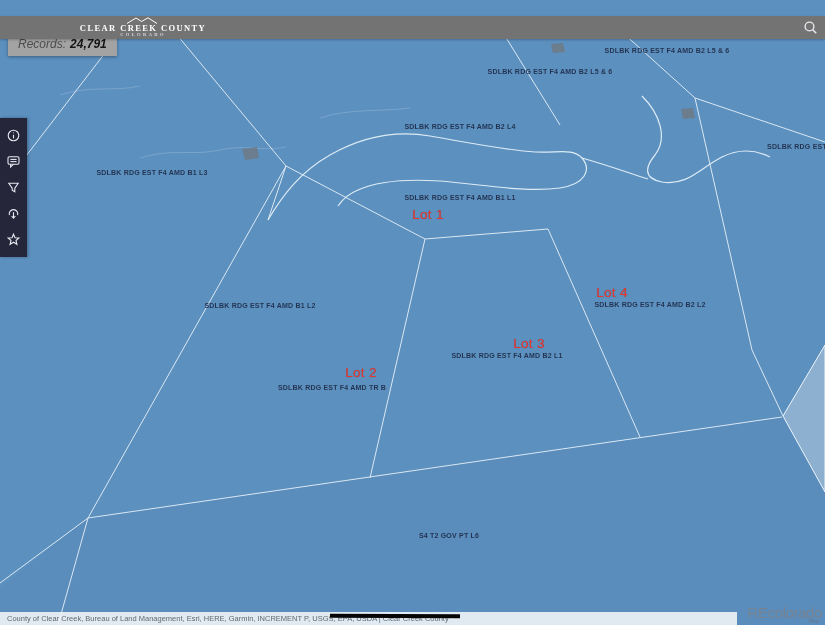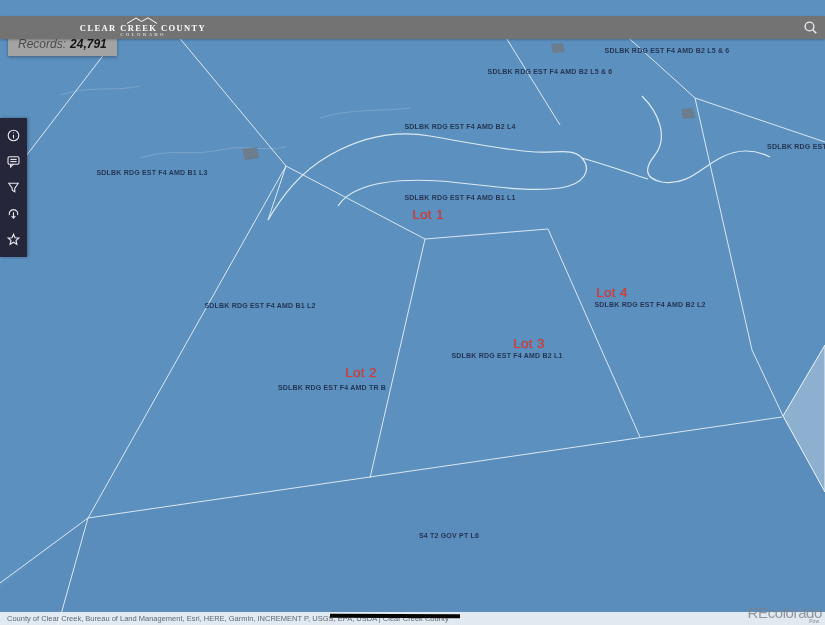--- a/index.html
+++ b/index.html
@@ -60,7 +60,7 @@
   .tool-btn svg{display:block;}
   
   #attribution{
-    position:absolute;left:0;bottom:0;width:825px;height:13px;z-index:6;
+    position:absolute;left:0;bottom:0;width:737px;height:13px;z-index:6;
     background:rgba(244,246,248,.88);color:#5f6a72;font-size:7.5px;
     line-height:13px;padding-left:7px;box-sizing:border-box;white-space:nowrap;
   }

